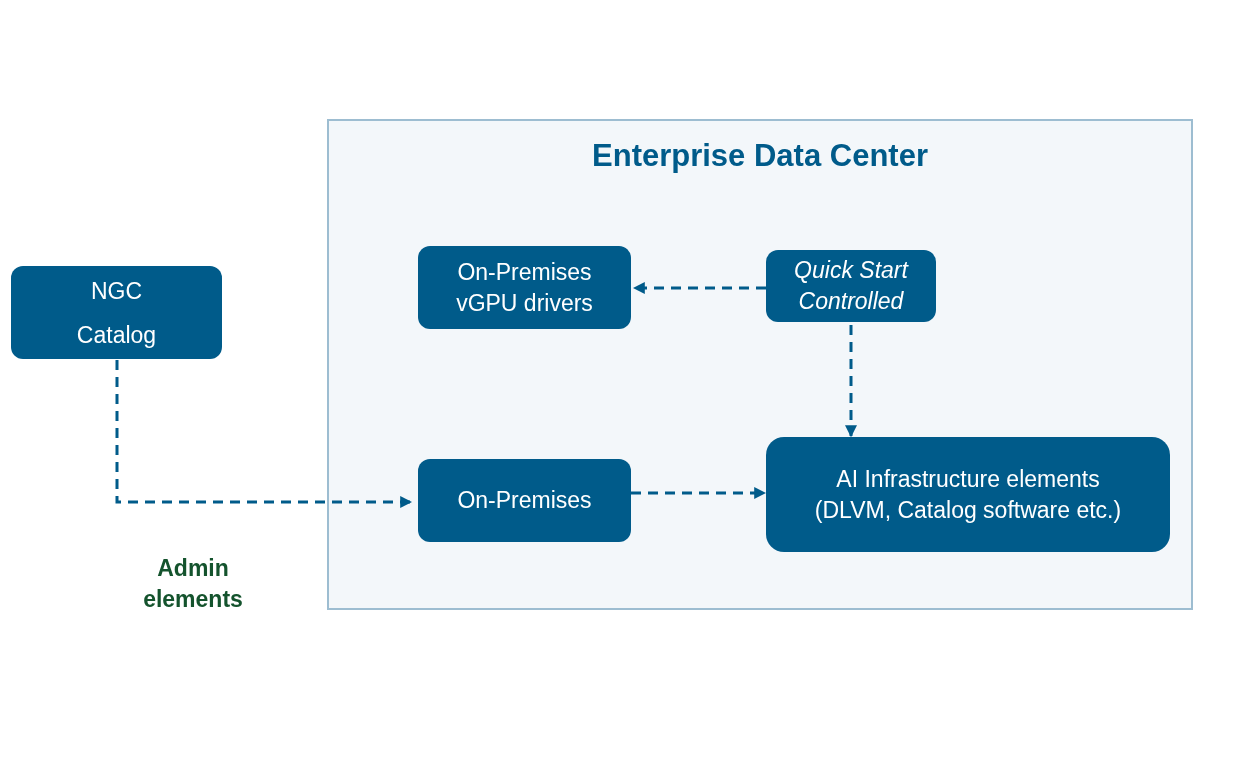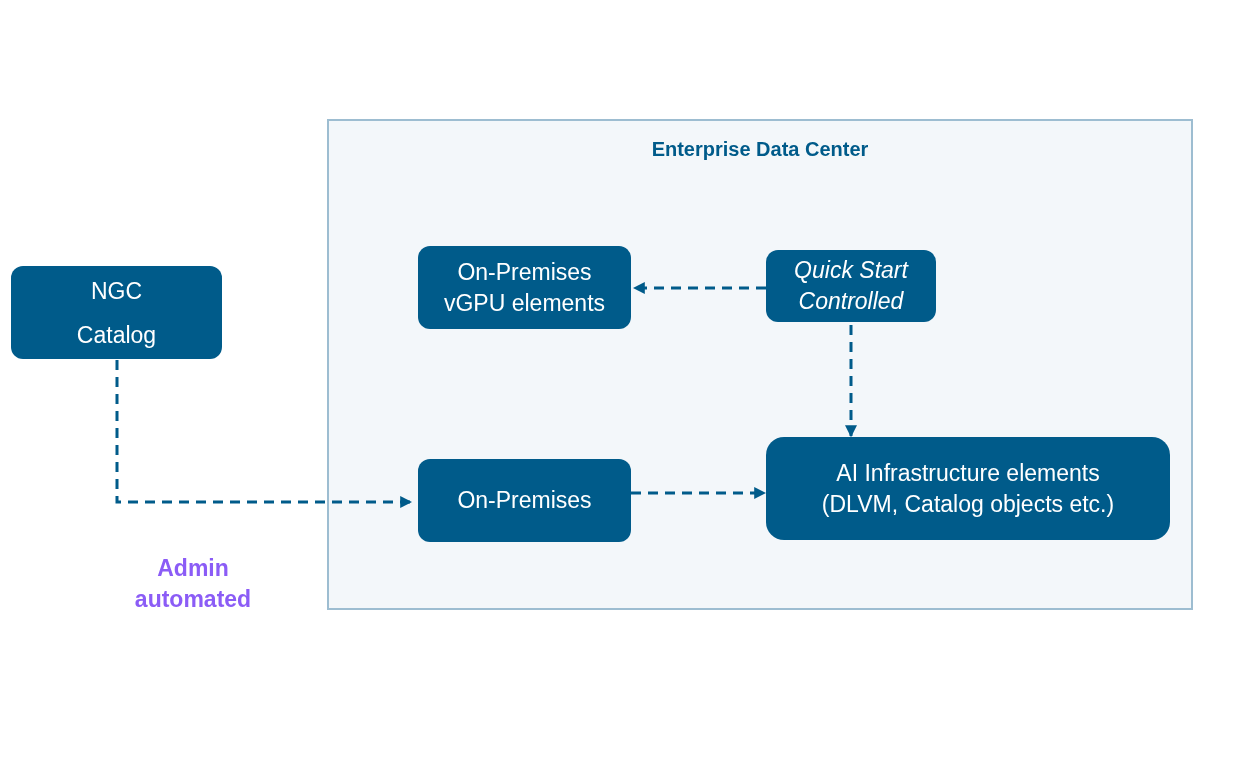--- a/index.html
+++ b/index.html
@@ -14,7 +14,7 @@
   }
   .container-title {
     position: absolute; left: 327px; top: 138px; width: 866px;
-    text-align: center; color: #005b8a; font-weight: bold; font-size: 20px;
+    text-align: center; color: #005b8a; font-weight: bold; font-size: 31px;
   }
   .node {
     position: absolute; background: #005b8a; color: #ffffff;

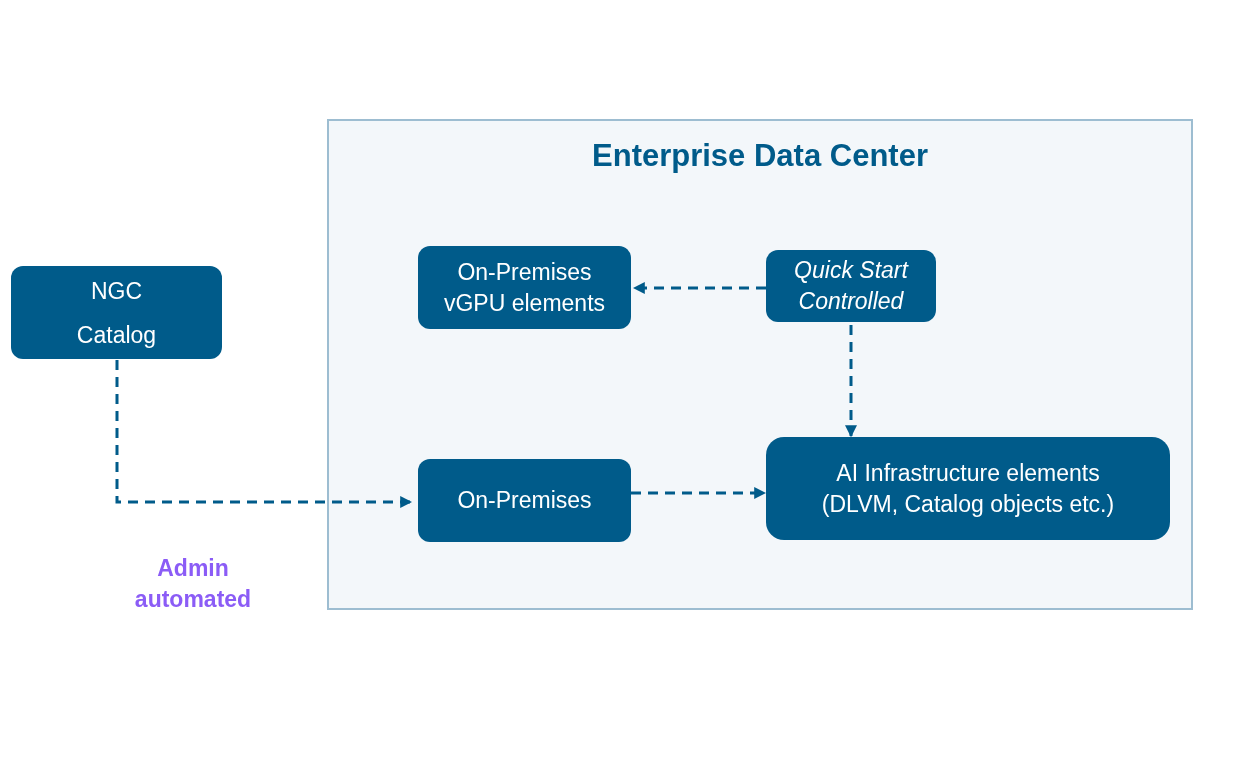--- a/index.html
+++ b/index.html
@@ -55,7 +55,7 @@
 
 <div class="node" style="left:418px;top:246px;width:213px;height:83px;">
   <span>On-Premises</span>
-  <span>vGPU elements</span>
+  <span>vGPU drivers</span>
 </div>
 
 <div class="node" style="left:766px;top:250px;width:170px;height:72px;font-style:italic;">

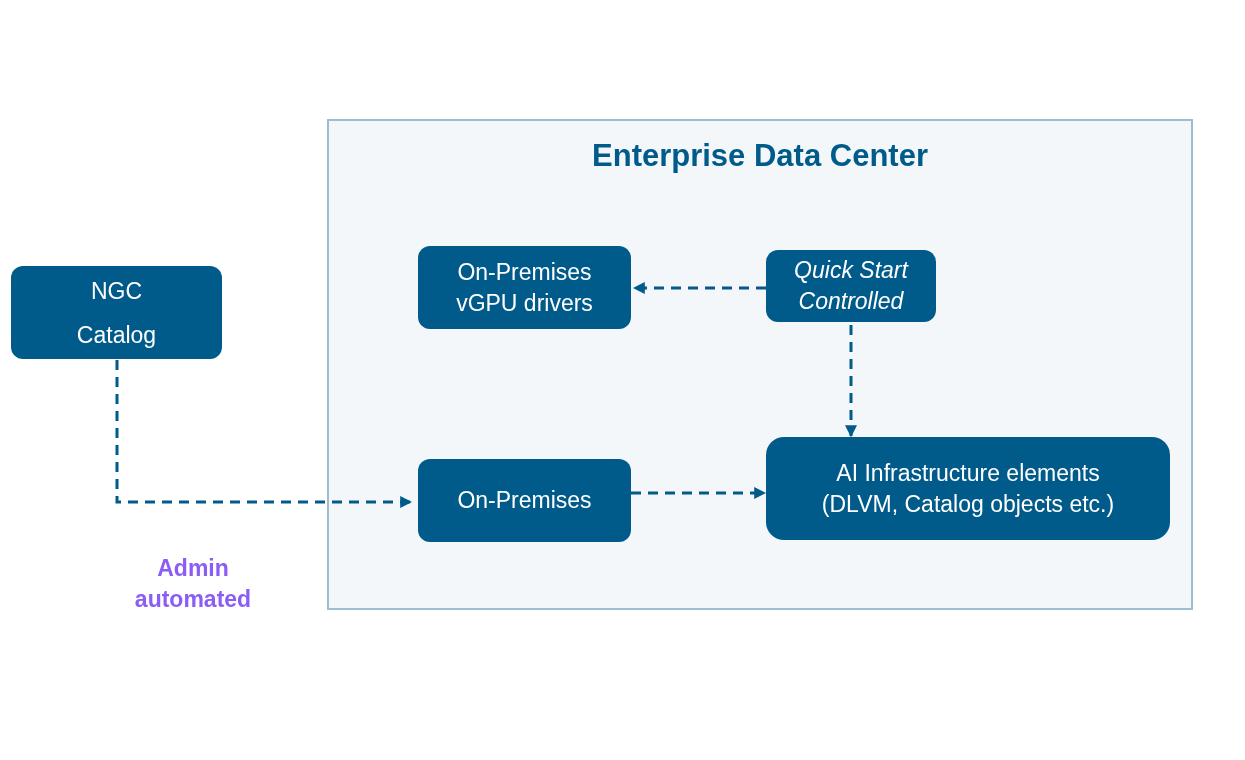--- a/index.html
+++ b/index.html
@@ -67,7 +67,7 @@
   <span>On-Premises</span>
 </div>
 
-<div class="node big" style="left:766px;top:437px;width:404px;height:103px;">
+<div class="node big" style="left:766px;top:437px;width:404px;height:115px;">
   <span>AI Infrastructure elements</span>
   <span>(DLVM, Catalog objects etc.)</span>
 </div>

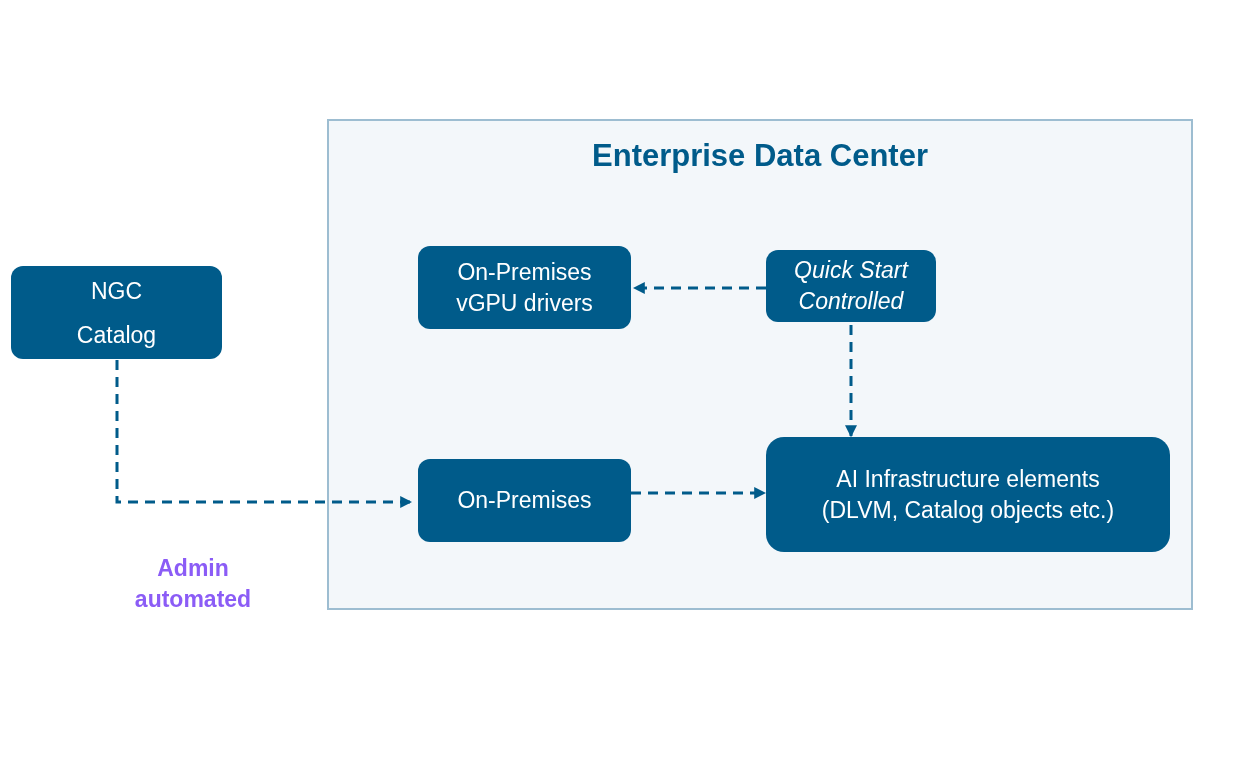--- a/index.html
+++ b/index.html
@@ -69,7 +69,7 @@
 
 <div class="node big" style="left:766px;top:437px;width:404px;height:115px;">
   <span>AI Infrastructure elements</span>
-  <span>(DLVM, Catalog objects etc.)</span>
+  <span>(DLVM, Catalog software etc.)</span>
 </div>
 
 <div class="note">

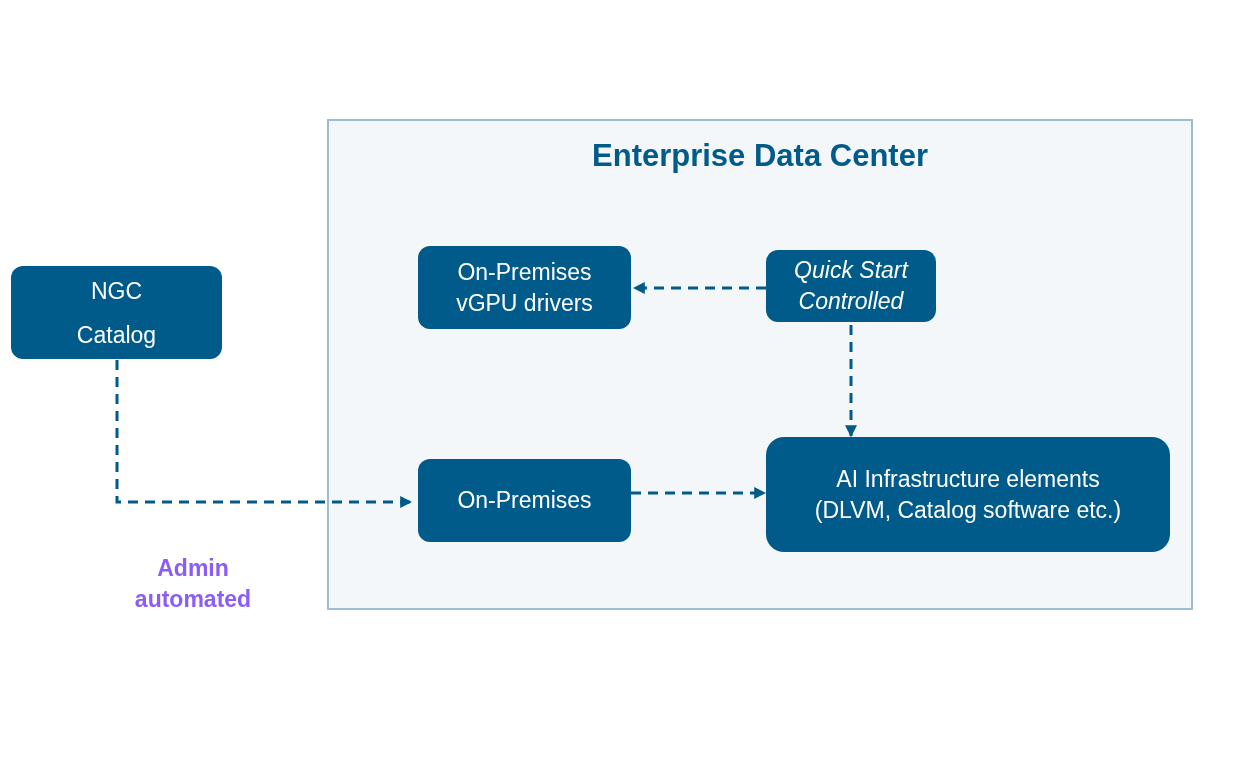--- a/index.html
+++ b/index.html
@@ -26,7 +26,7 @@
   .node.big { border-radius: 18px; }
   .note {
     position: absolute; left: 90px; top: 553px; width: 206px;
-    text-align: center; color: #8b5cf6; font-weight: bold; font-size: 23px; line-height: 31px;
+    text-align: center; color: #14532d; font-weight: bold; font-size: 23px; line-height: 31px;
   }
   svg.edges { position: absolute; left: 0; top: 0; }
 </style>

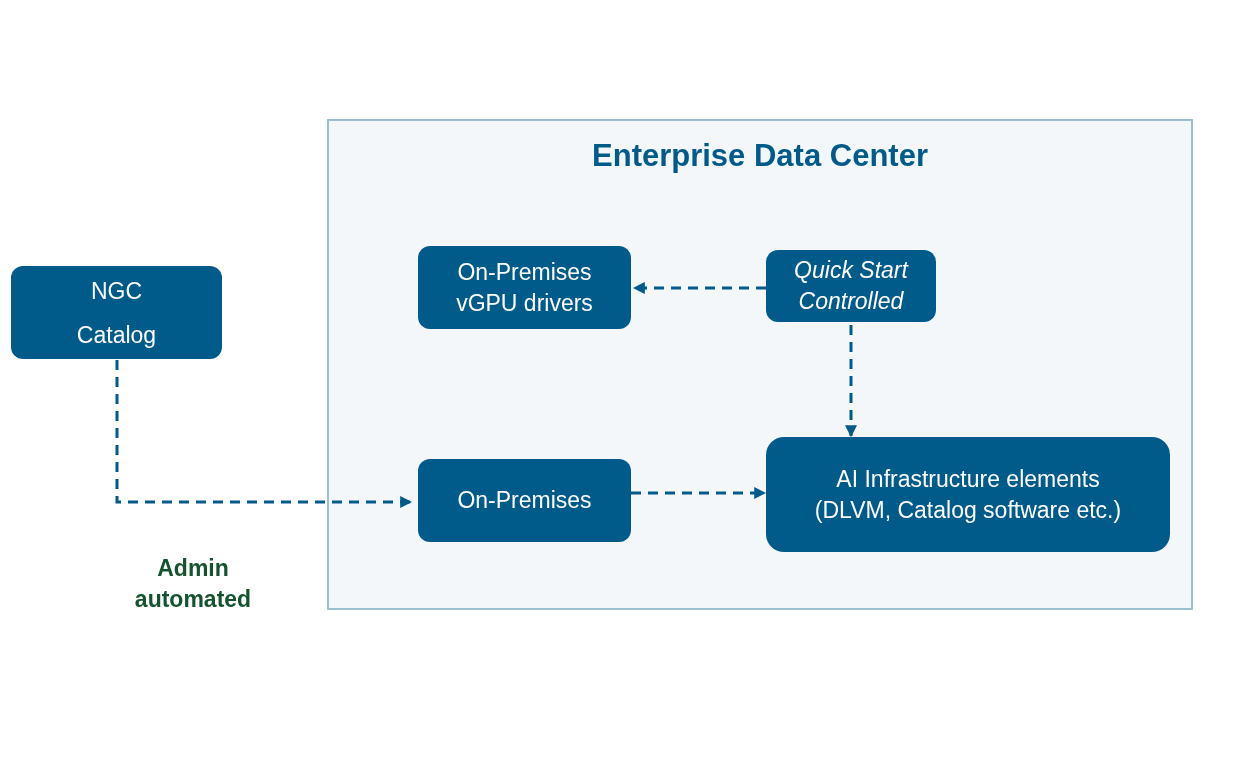--- a/index.html
+++ b/index.html
@@ -74,7 +74,7 @@
 
 <div class="note">
   <div>Admin</div>
-  <div>automated</div>
+  <div>elements</div>
 </div>
 
 </body></html>

